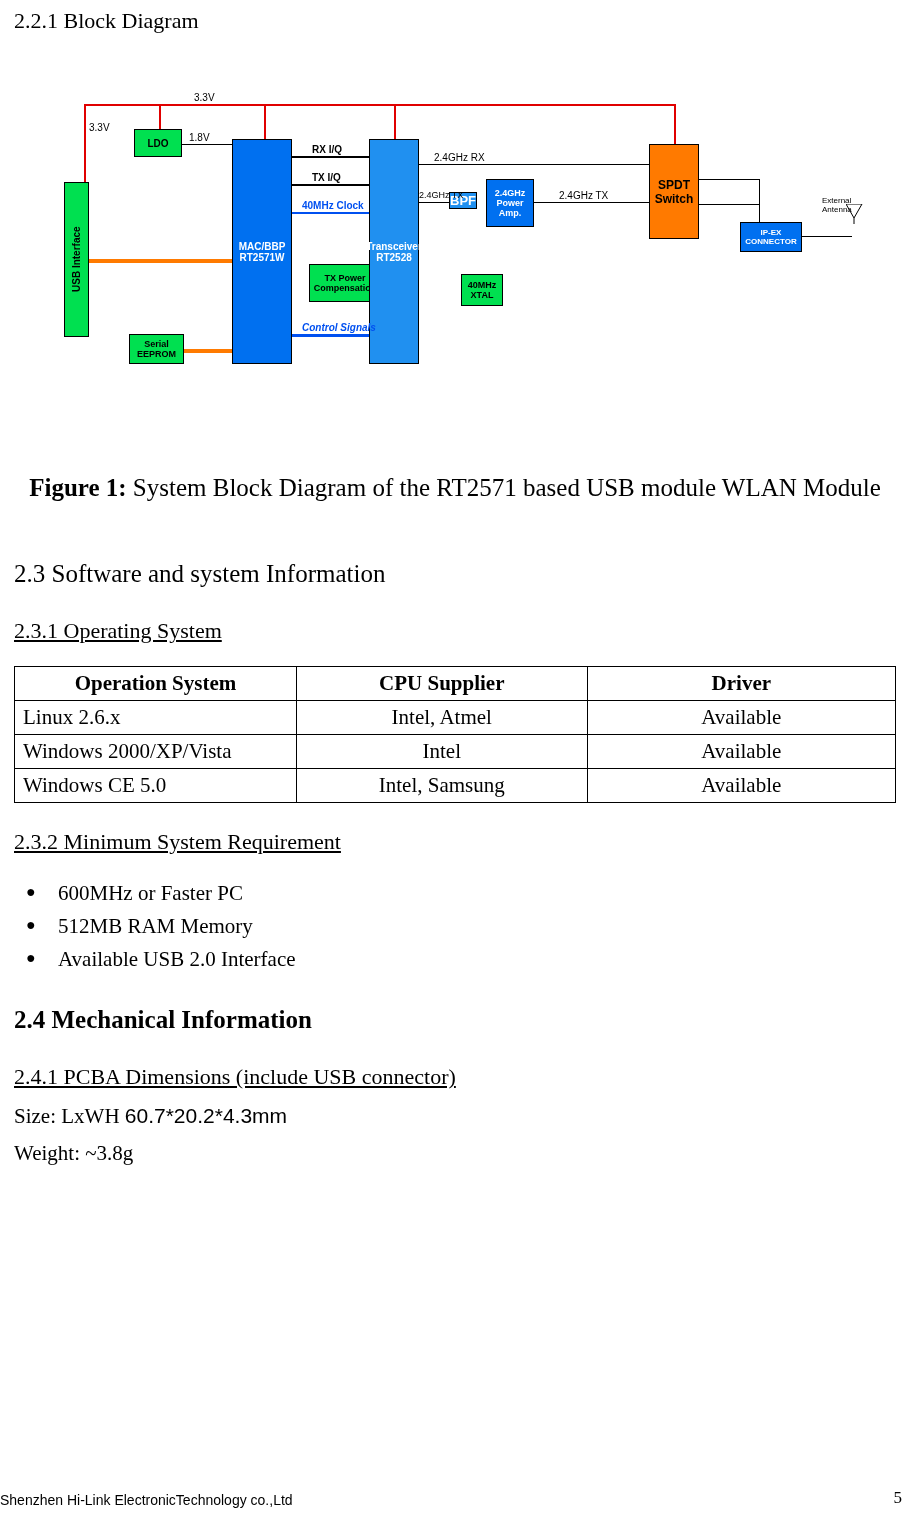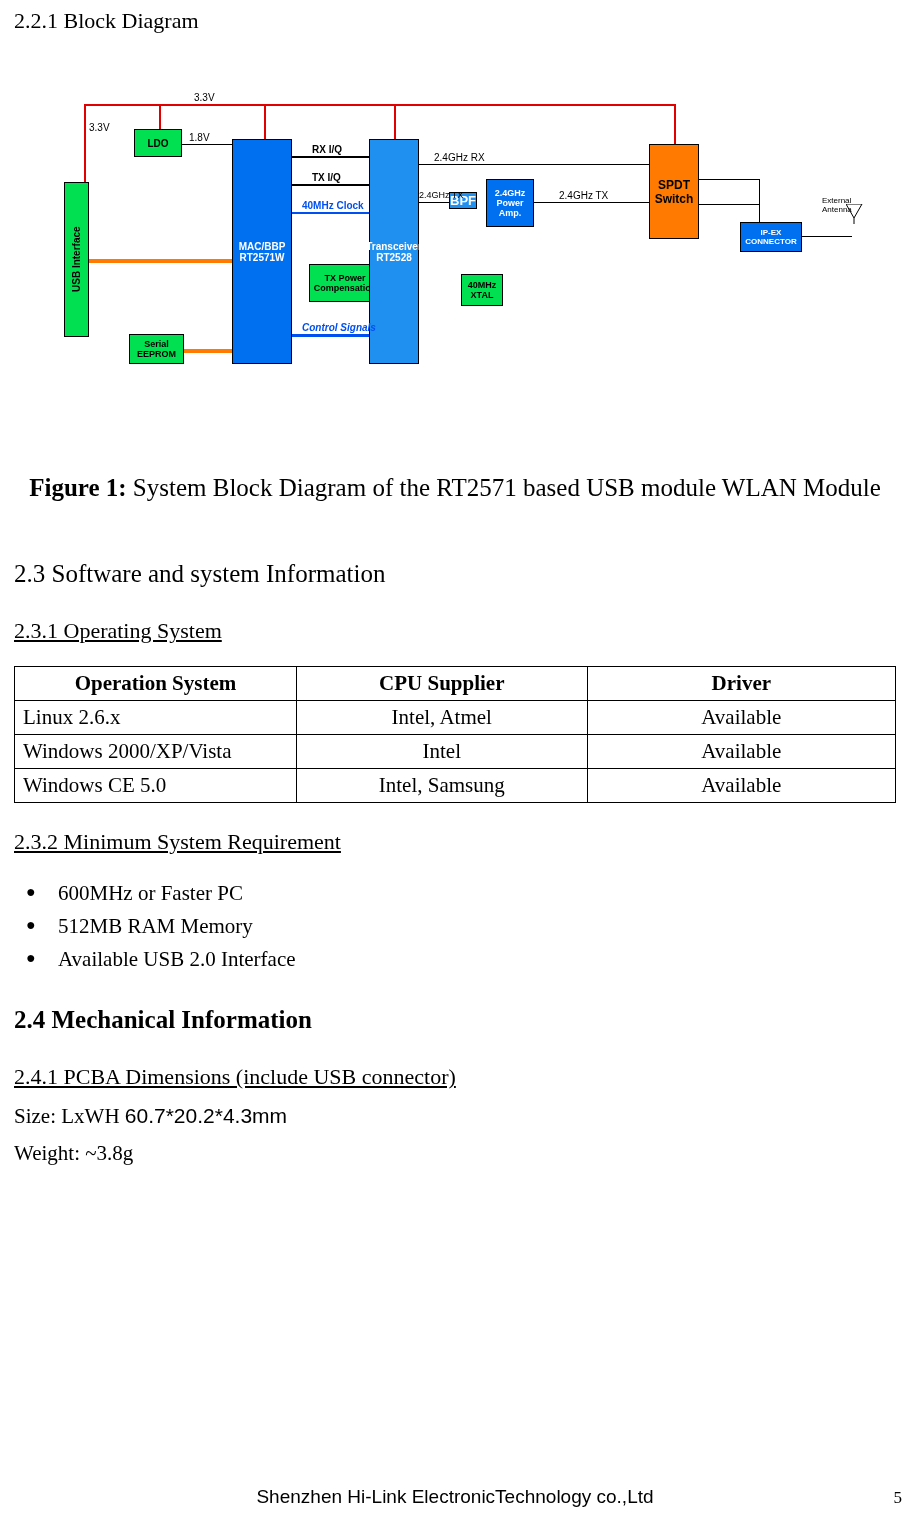--- a/index.html
+++ b/index.html
@@ -100,9 +100,8 @@
       bottom: 14px;
       left: 0;
       width: 100%;
-      text-align: center;
       font-family: Arial, sans-serif;
-      font-size: 19px;
+      font-size: 14px;
     }
     .pagenum {
       position: absolute;

